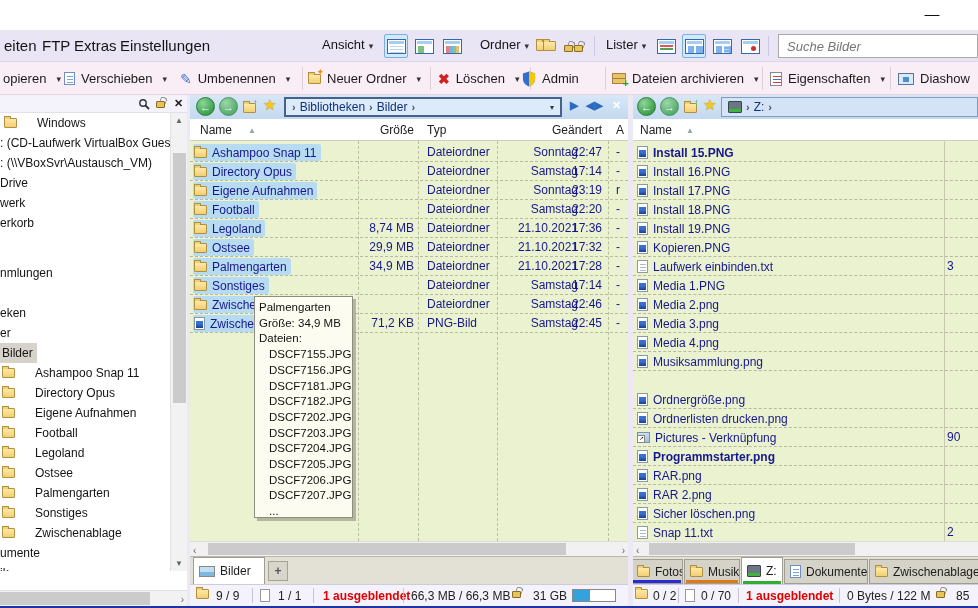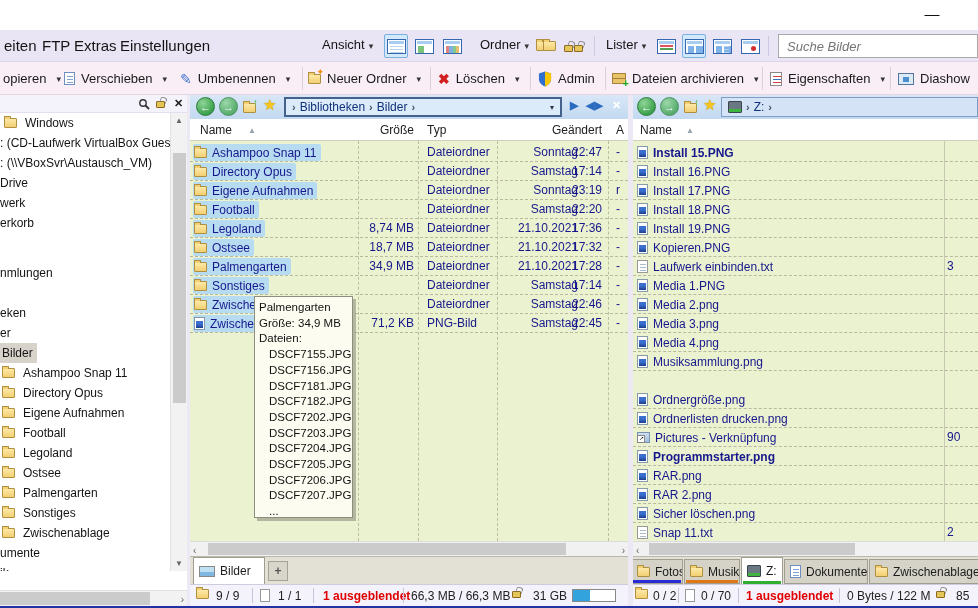--- a/index.html
+++ b/index.html
@@ -236,7 +236,7 @@
         <span class="ddarrow">▾</span>
       </span>
     <span class="tsep" style="left:530px"></span>
-    <span class="tbtn" style="left:538px">
+    <span class="tbtn" style="left:522px">
         <svg width="14" height="16" viewBox="0 0 15 16">
           <path d="M7.5 0 L14 2 V8 C14 12 11 14.5 7.5 16 C4 14.5 1 12 1 8 V2 Z" fill="#2f6fd0"></path>
           <path d="M7.5 0 L14 2 V8 C14 12 11 14.5 7.5 16 V0 Z" fill="#f7c600"></path>

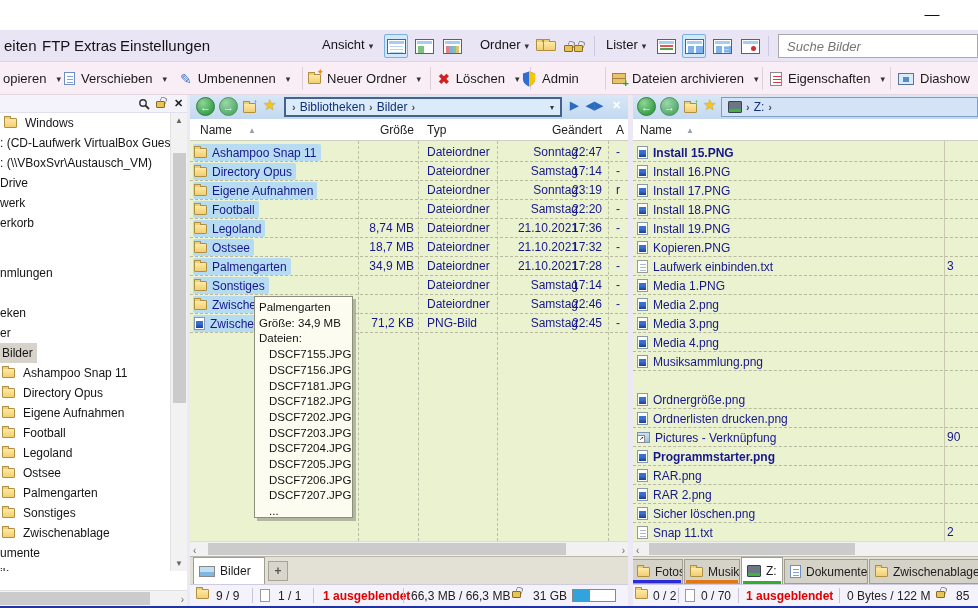--- a/index.html
+++ b/index.html
@@ -74,7 +74,7 @@
   #leftpane{left:0;top:95px;width:187px;height:511px;background:#fff}
   #lp-head{position:absolute;left:0;top:0;width:187px;height:18px;background:#f4f2fb;border-bottom:1px solid #e3dff0}
   #tree{position:absolute;left:0;top:18px;width:170px;height:458px;overflow:hidden}
-  .tree-row{position:absolute;height:20px;display:flex;align-items:center;gap:8px;white-space:nowrap;color:#141414;font-size:12px}
+  .tree-row{position:absolute;height:20px;display:flex;align-items:center;gap:20px;white-space:nowrap;color:#141414;font-size:12px}
   .tree-sel{background:#d7d3ca;padding:0 4px 0 2px}
   .vscroll{position:absolute;background:#f2f2f2;border-left:1px solid #e2e2e2}
   .hscroll{position:absolute;background:#f2f2f2;border-top:1px solid #e2e2e2}

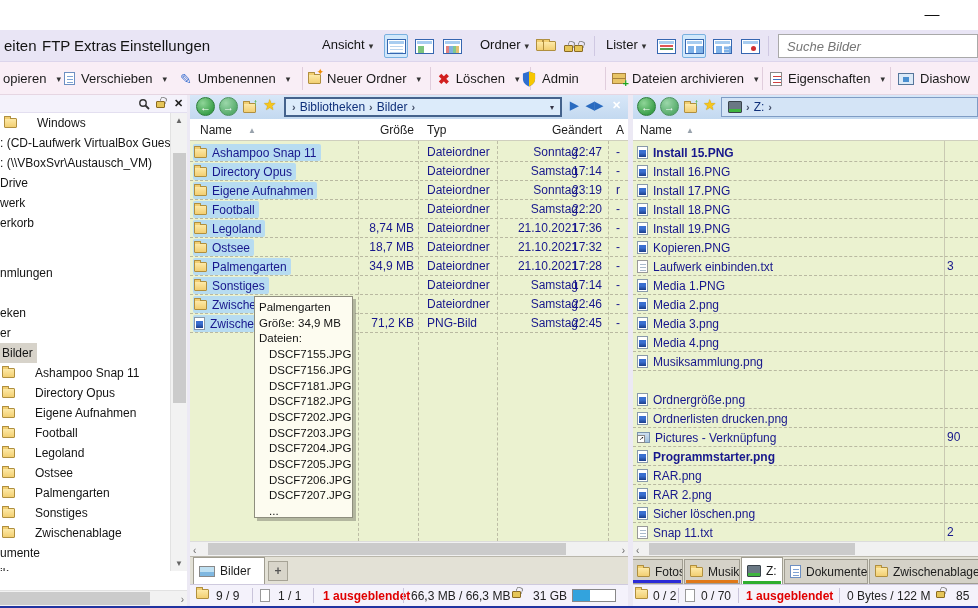--- a/index.html
+++ b/index.html
@@ -450,7 +450,7 @@
             <i class="fold"></i>
             <span>Ostsee</span>
           </span>
-          <span class="cell c-size">18,7 MB</span>
+          <span class="cell c-size">29,9 MB</span>
           <span class="cell c-type">Dateiordner</span>
           <span class="cell c-date">21.10.2021</span>
           <span class="cell c-time">17:32</span>

